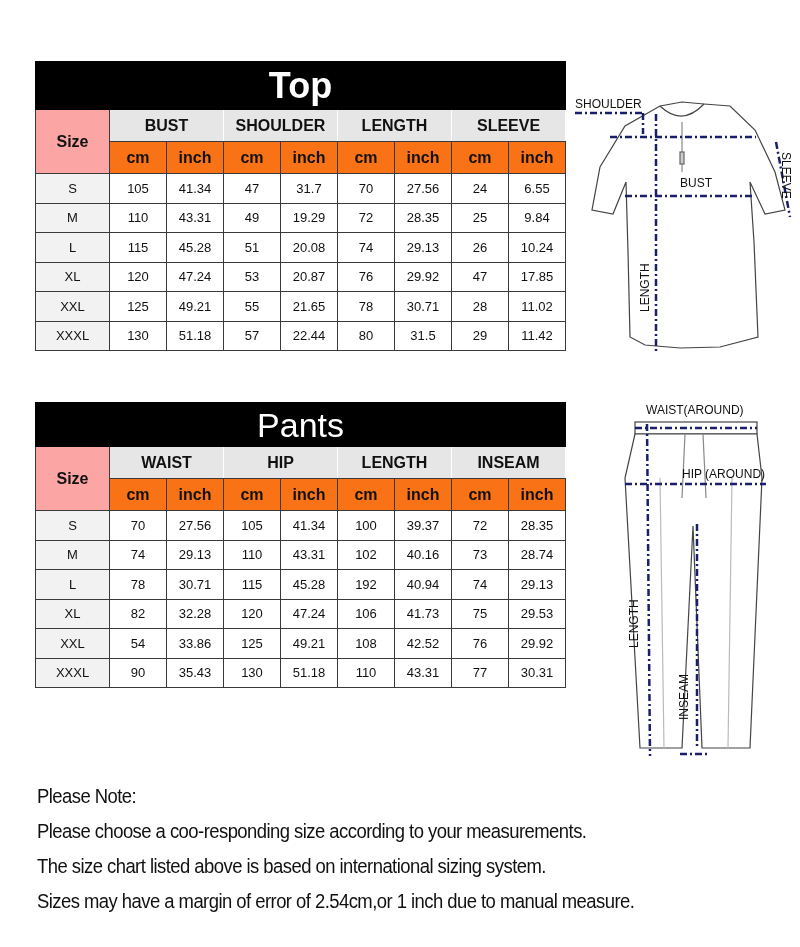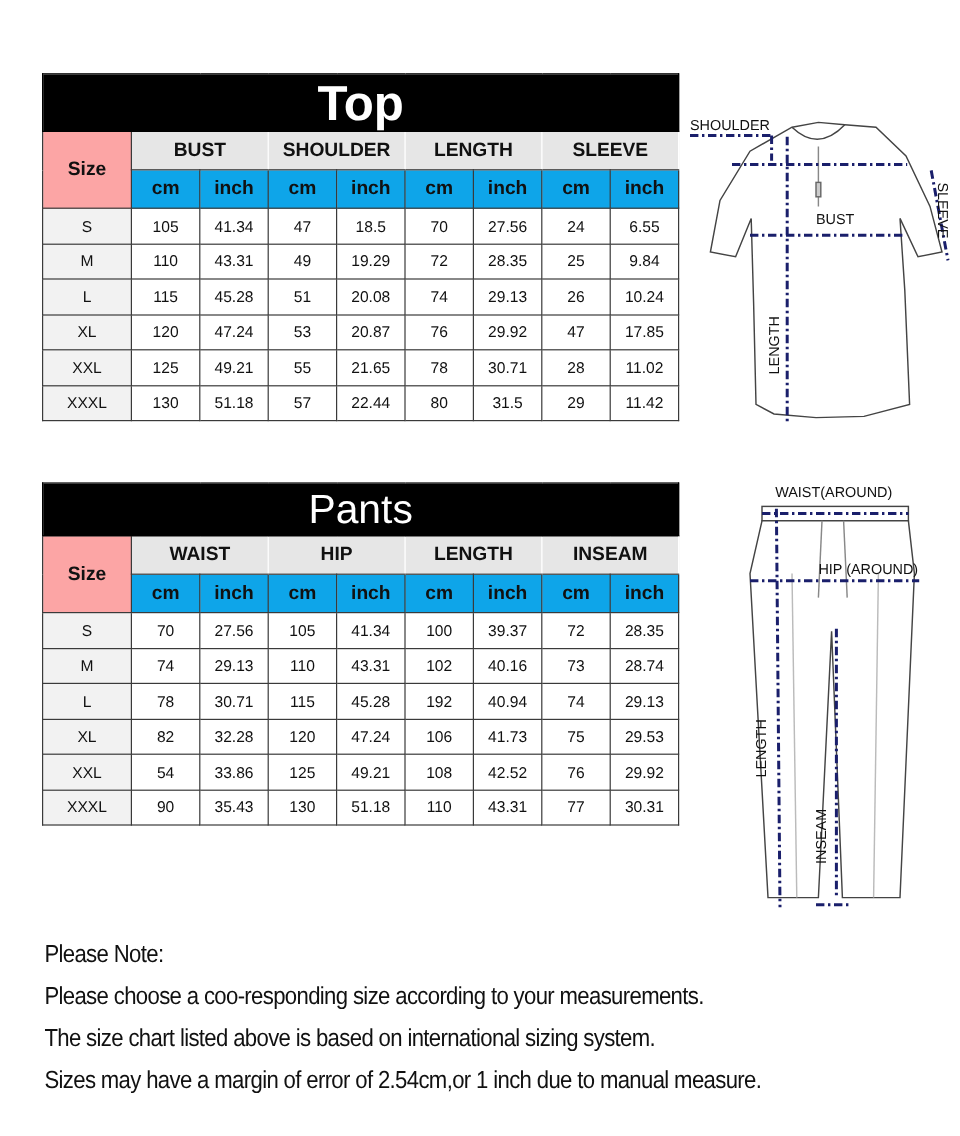--- a/index.html
+++ b/index.html
@@ -6,7 +6,7 @@
   body { width: 800px; height: 947px; background: #fff; position: relative; overflow: hidden; font-family: "Liberation Sans", sans-serif; color: #111; }
   .tbl { position: absolute; left: 35px; width: 530px; border-collapse: collapse; table-layout: fixed; }
   .tbl td, .tbl th { border: 1.5px solid #3a3a3a; text-align: center; }
-  .tbl .title { background: #000; color: #fff; font-size: 41px; font-weight: normal; height: 48px; border: 1.5px solid #000; line-height: 44px; }
+  .tbl .title { background: #000; color: #fff; font-size: 36px; font-weight: normal; height: 48px; border: 1.5px solid #000; line-height: 44px; }
   .tbl .title.bold { font-weight: bold; }
   .tbl .hdr { background: #e6e6e6; font-weight: bold; font-size: 16px; height: 32px; border: 1.5px solid #fff; border-bottom: 1.5px solid #3a3a3a; }
   .tbl .unit { background: #0ea5e9; font-weight: bold; font-size: 16px; height: 32px; }

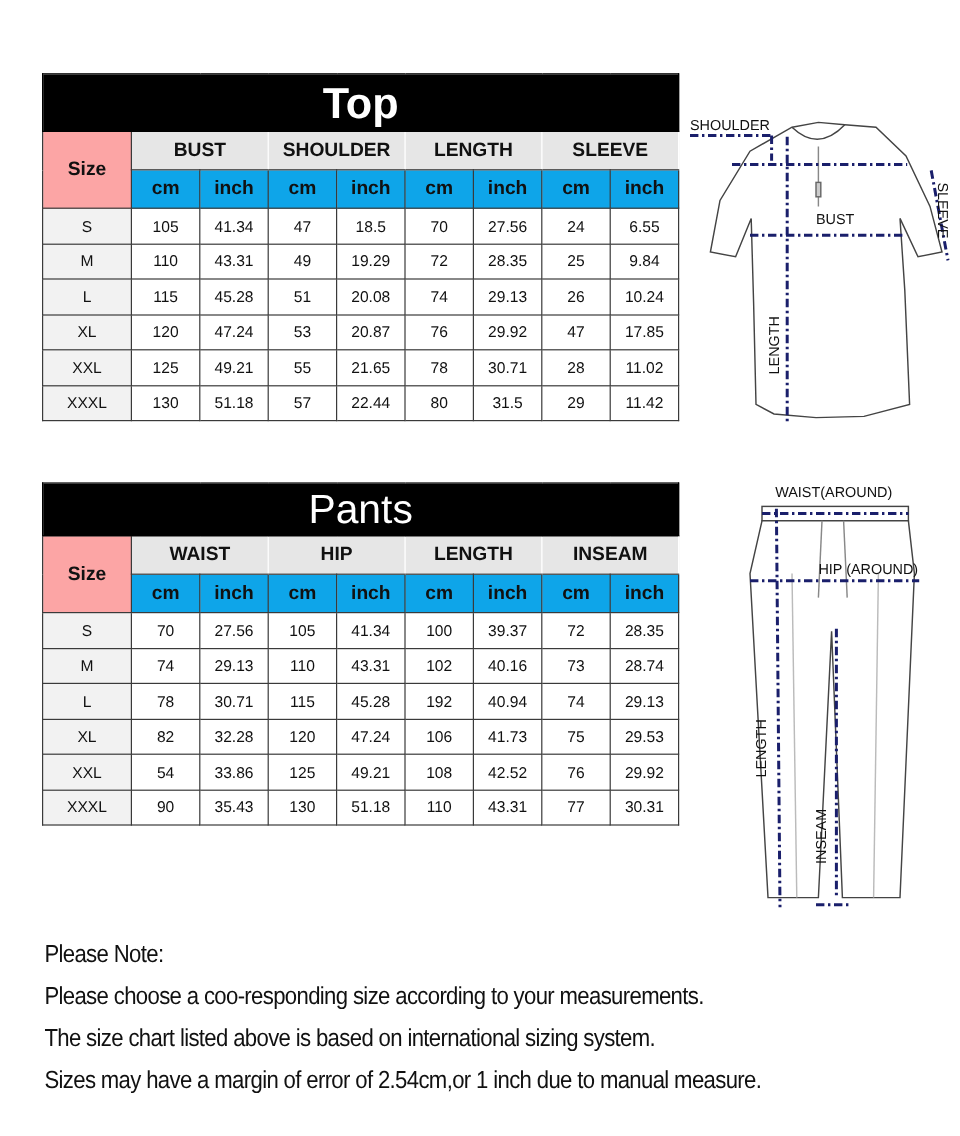--- a/index.html
+++ b/index.html
@@ -9,7 +9,7 @@
   .tbl .title { background: #000; color: #fff; font-size: 36px; font-weight: normal; height: 48px; border: 1.5px solid #000; line-height: 44px; }
   .tbl .title.bold { font-weight: bold; }
   .tbl .hdr { background: #e6e6e6; font-weight: bold; font-size: 16px; height: 32px; border: 1.5px solid #fff; border-bottom: 1.5px solid #3a3a3a; }
-  .tbl .unit { background: #0ea5e9; font-weight: bold; font-size: 16px; height: 32px; }
+  .tbl .unit { background: #f97316; font-weight: bold; font-size: 16px; height: 32px; }
   .tbl .sizehdr { background: #fca5a5; font-weight: bold; font-size: 16px; }
   .tbl td.size { background: #f2f2f2; font-size: 13px; }
   .tbl td.val { font-size: 13px; background: #fff; height: 29.5px; }

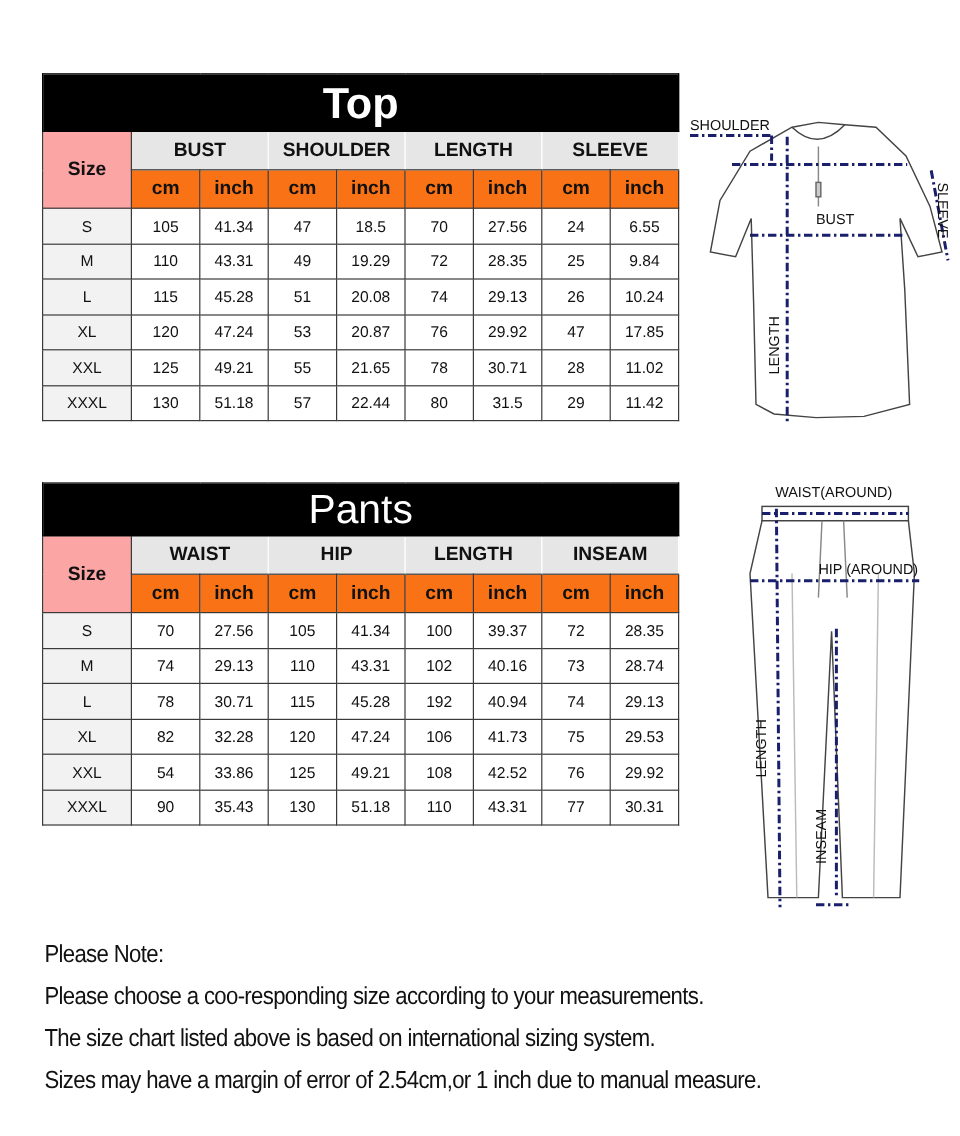--- a/index.html
+++ b/index.html
@@ -61,7 +61,7 @@
         <td class="val">105</td>
         <td class="val">41.34</td>
         <td class="val">47</td>
-        <td class="val">18.5</td>
+        <td class="val">31.7</td>
         <td class="val">70</td>
         <td class="val">27.56</td>
         <td class="val">24</td>

